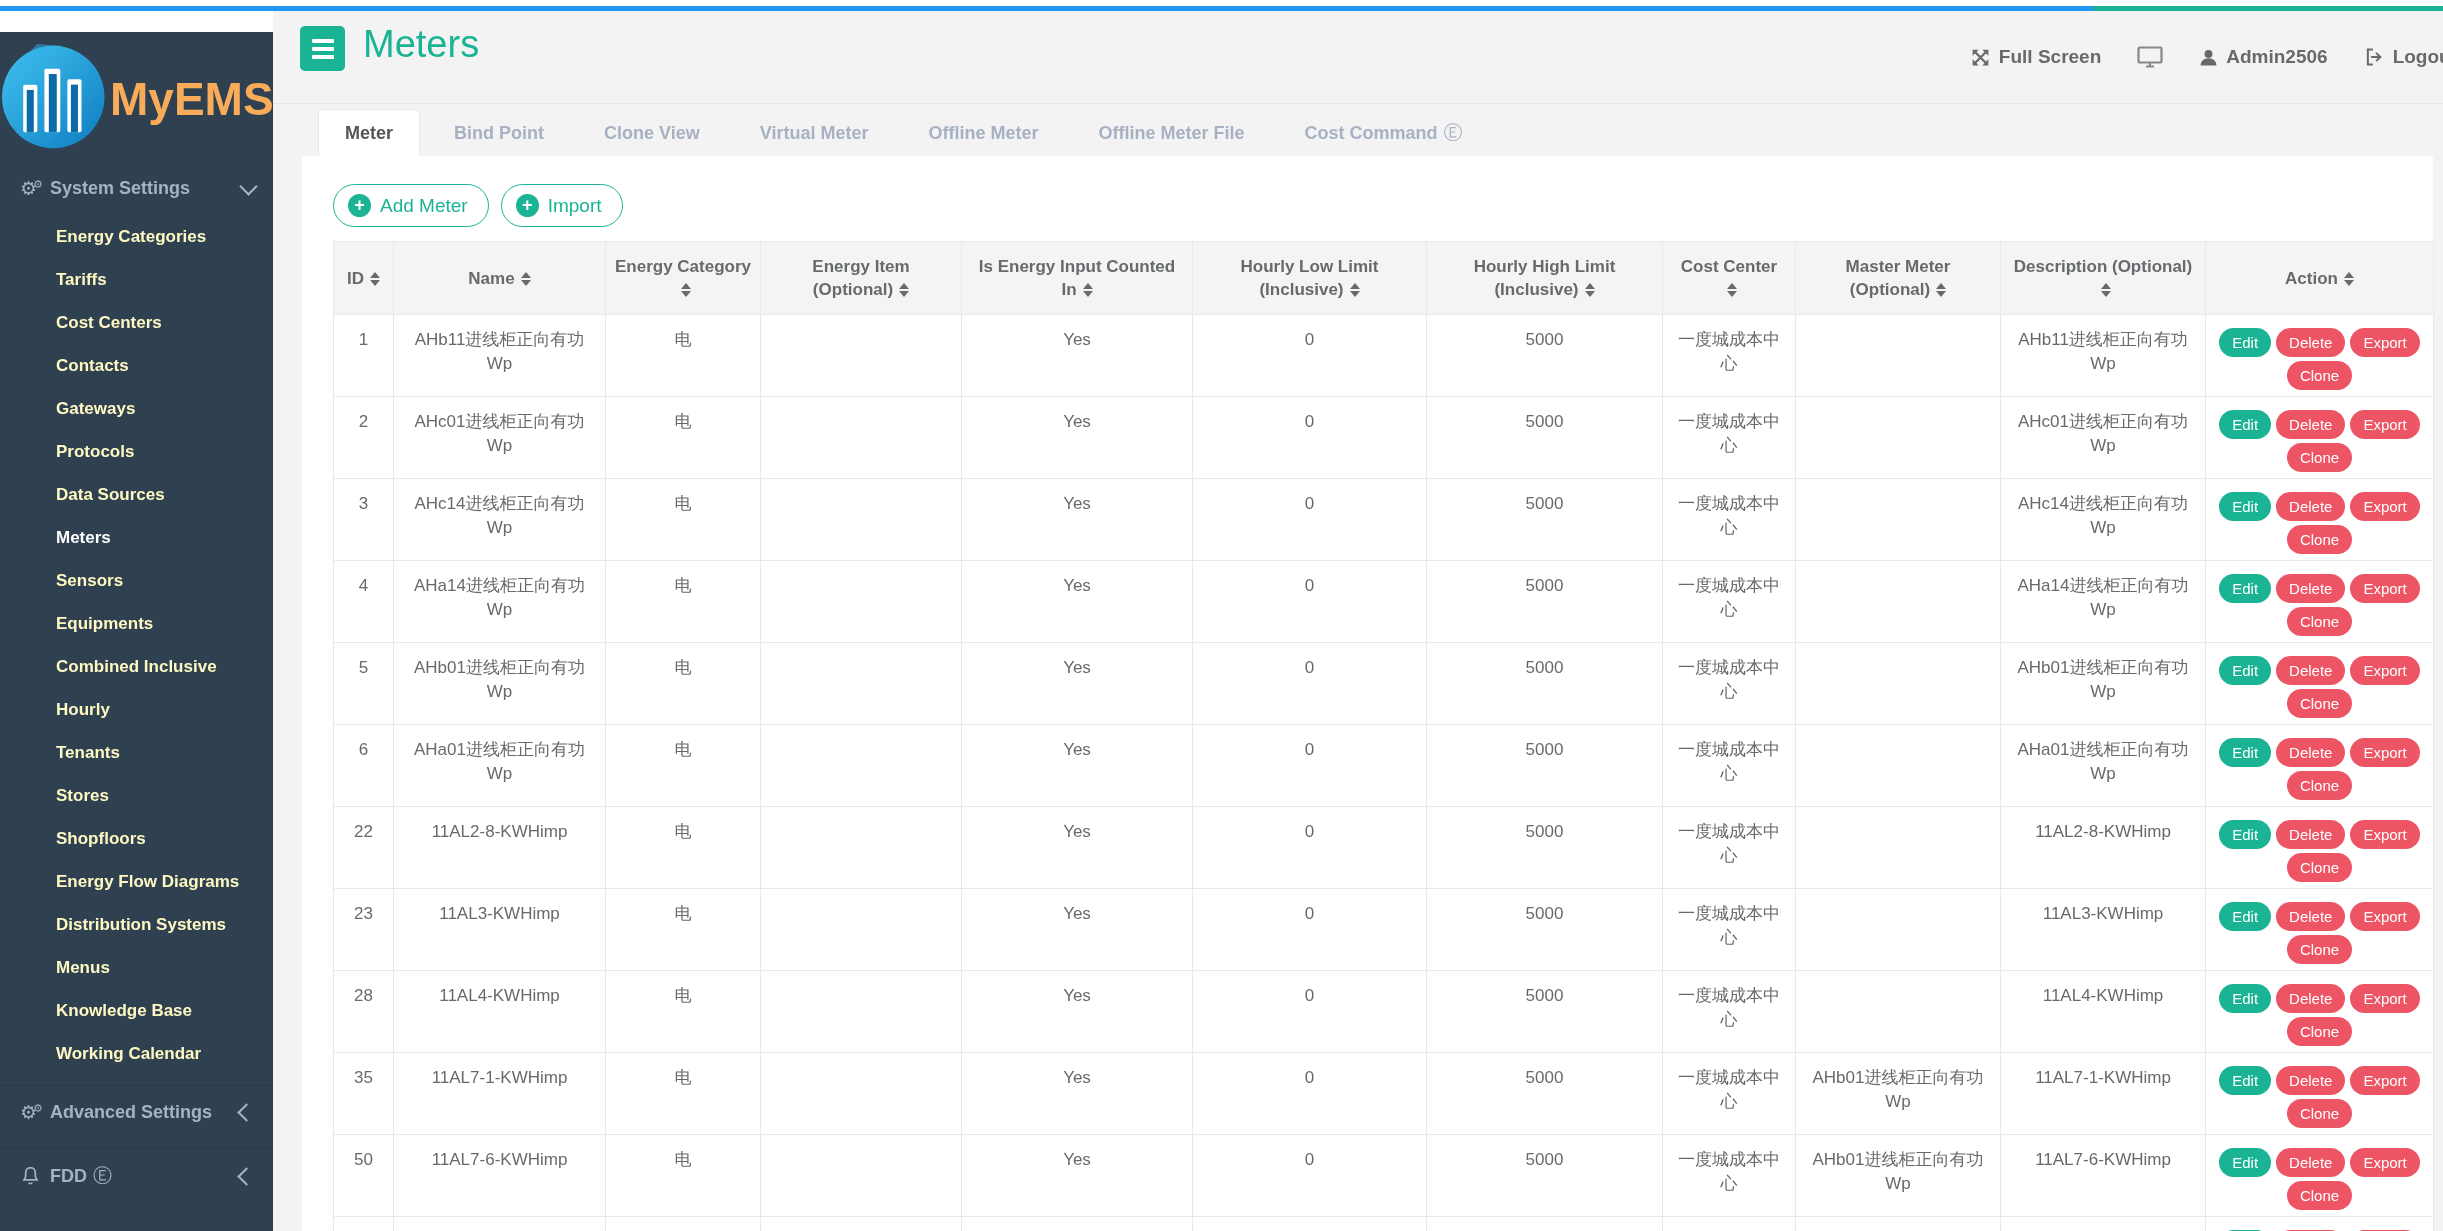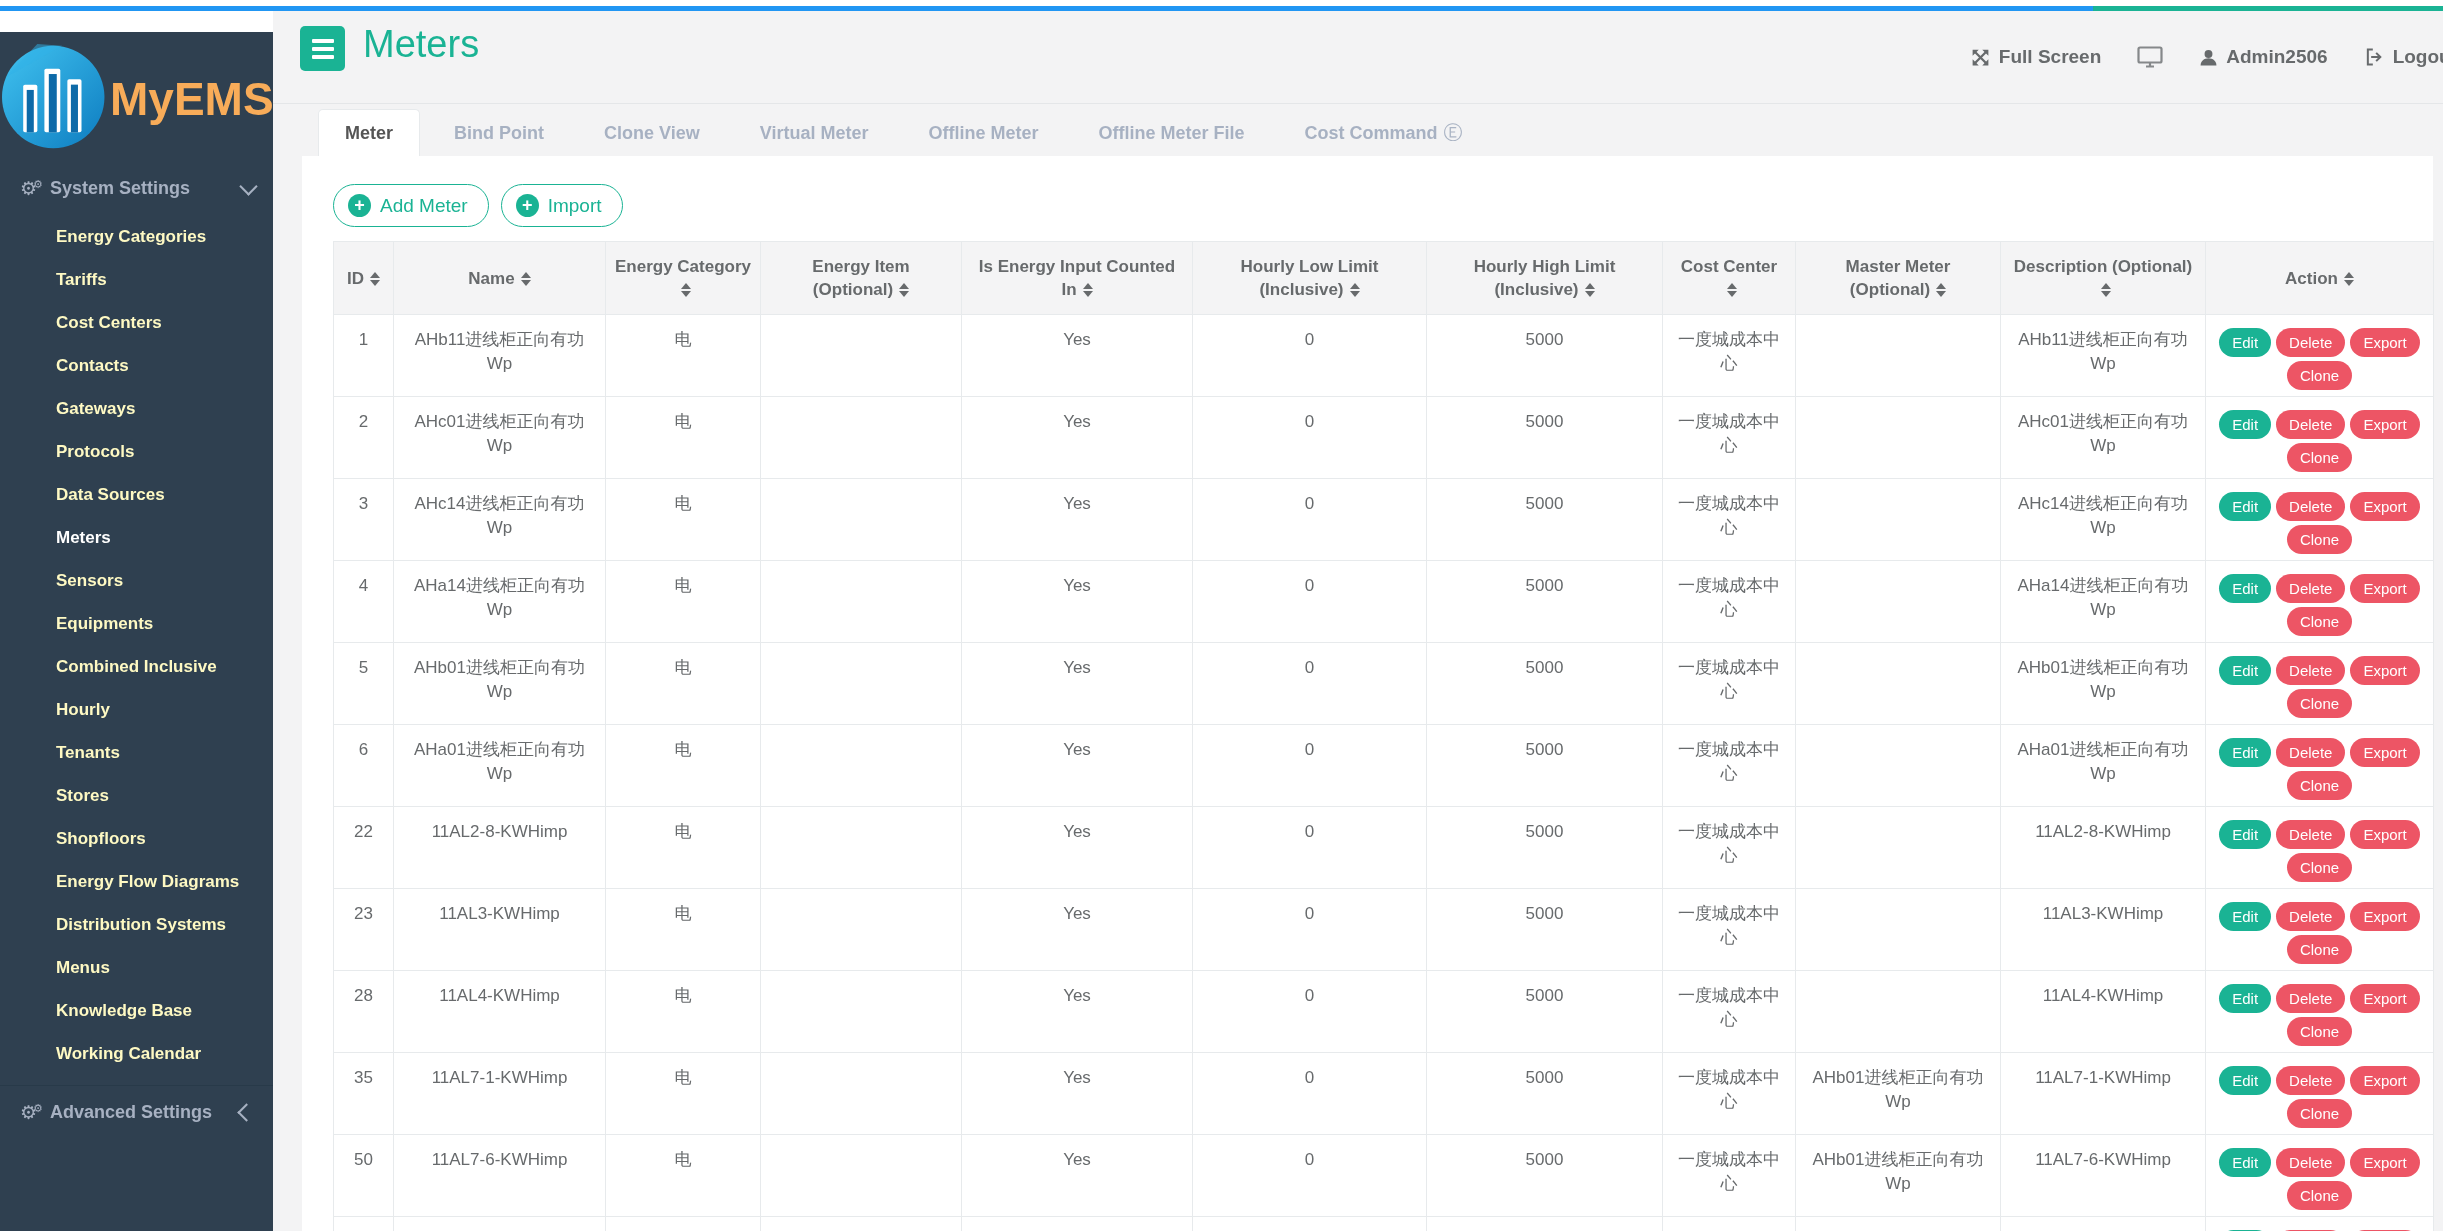--- a/index.html
+++ b/index.html
@@ -135,6 +135,16 @@
           <span class="chev left"></span>
         </div>
       </div>
+      <div class="side-section side-sep">
+        <div class="section-head">
+          <span class="s-icon"><svg class="bell-svg" viewBox="0 0 24 24" fill="none" stroke="#a7b1c2" stroke-width="2">
+              <path d="M12 3c-3.3 0-5.5 2.6-5.5 6v4.2L4.5 17h15l-2-3.8V9c0-3.4-2.2-6-5.5-6z"></path>
+              <path d="M10 20a2.2 2.2 0 0 0 4 0"></path>
+            </svg></span>
+          <span class="s-label">FDD<span><span class="ce">Ⓔ</span></span></span>
+          <span class="chev left"></span>
+        </div>
+      </div>
     </div>
 </nav>
 

